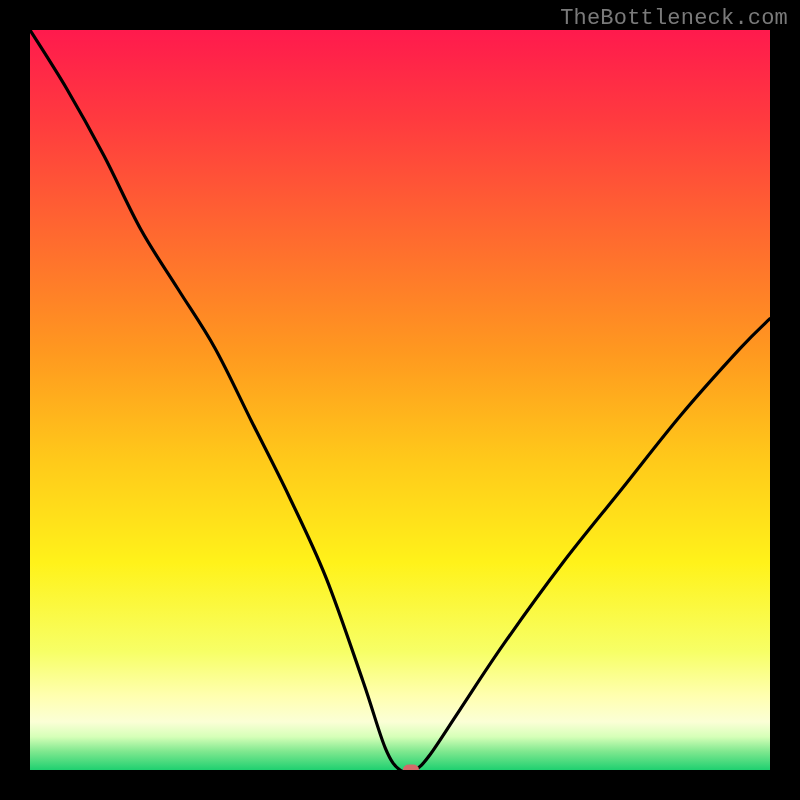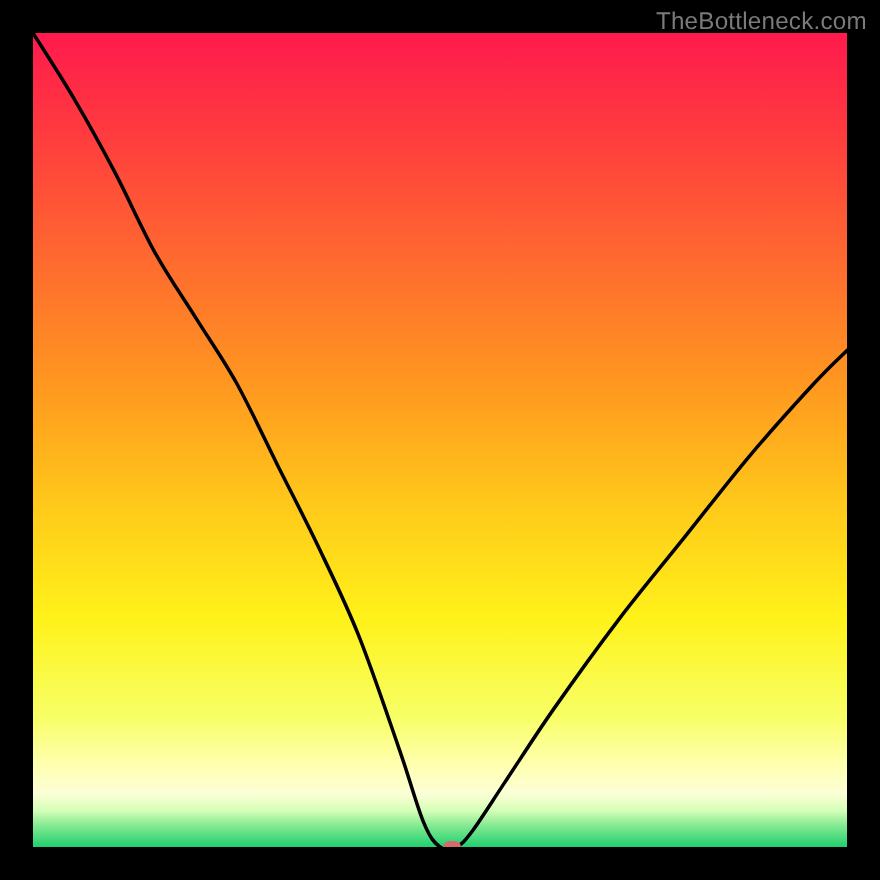--- a/index.html
+++ b/index.html
@@ -16,6 +16,7 @@
     width: 800px;
     height: 624px;
     background: #000;
+    font-family: Liberation Mono, monospace;
   }
   .plot {
     position: absolute;

